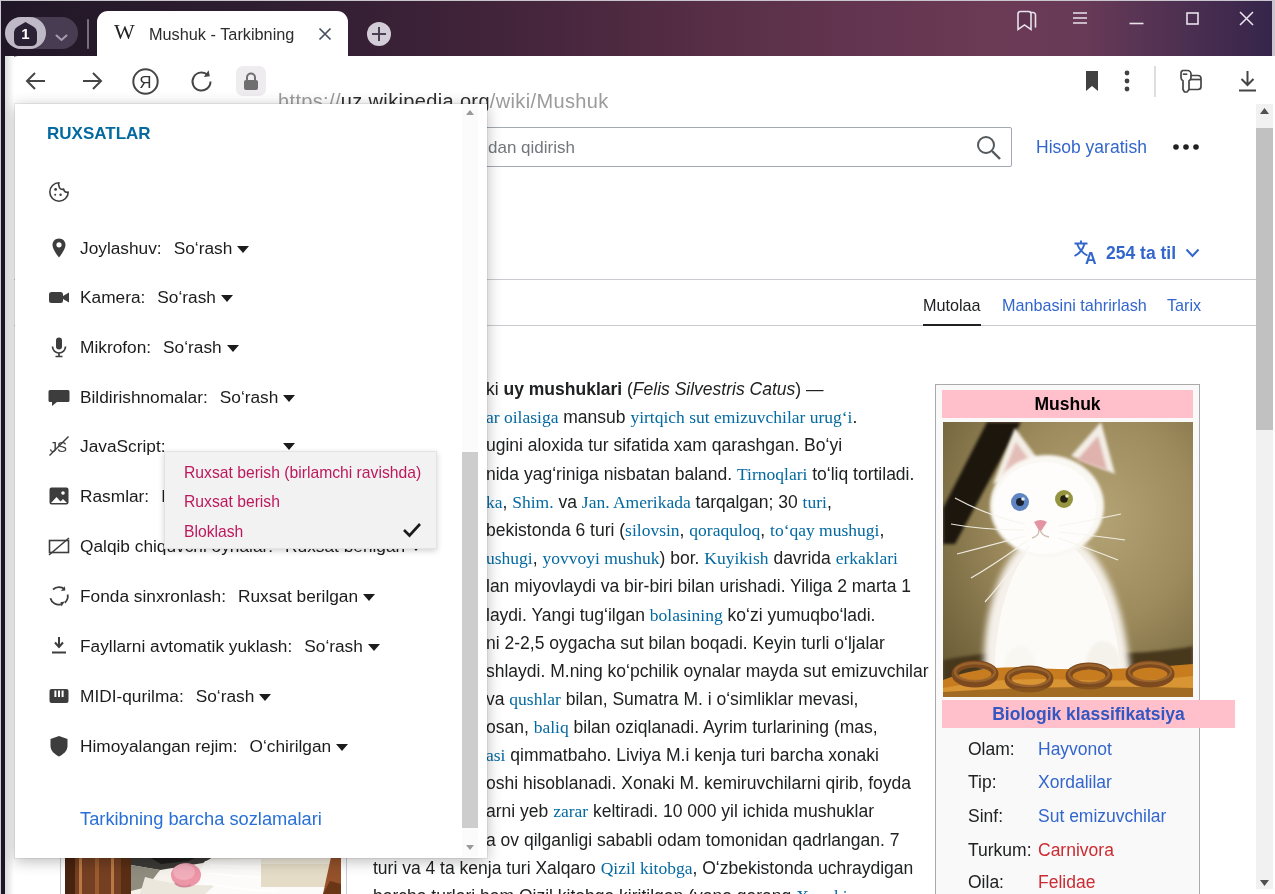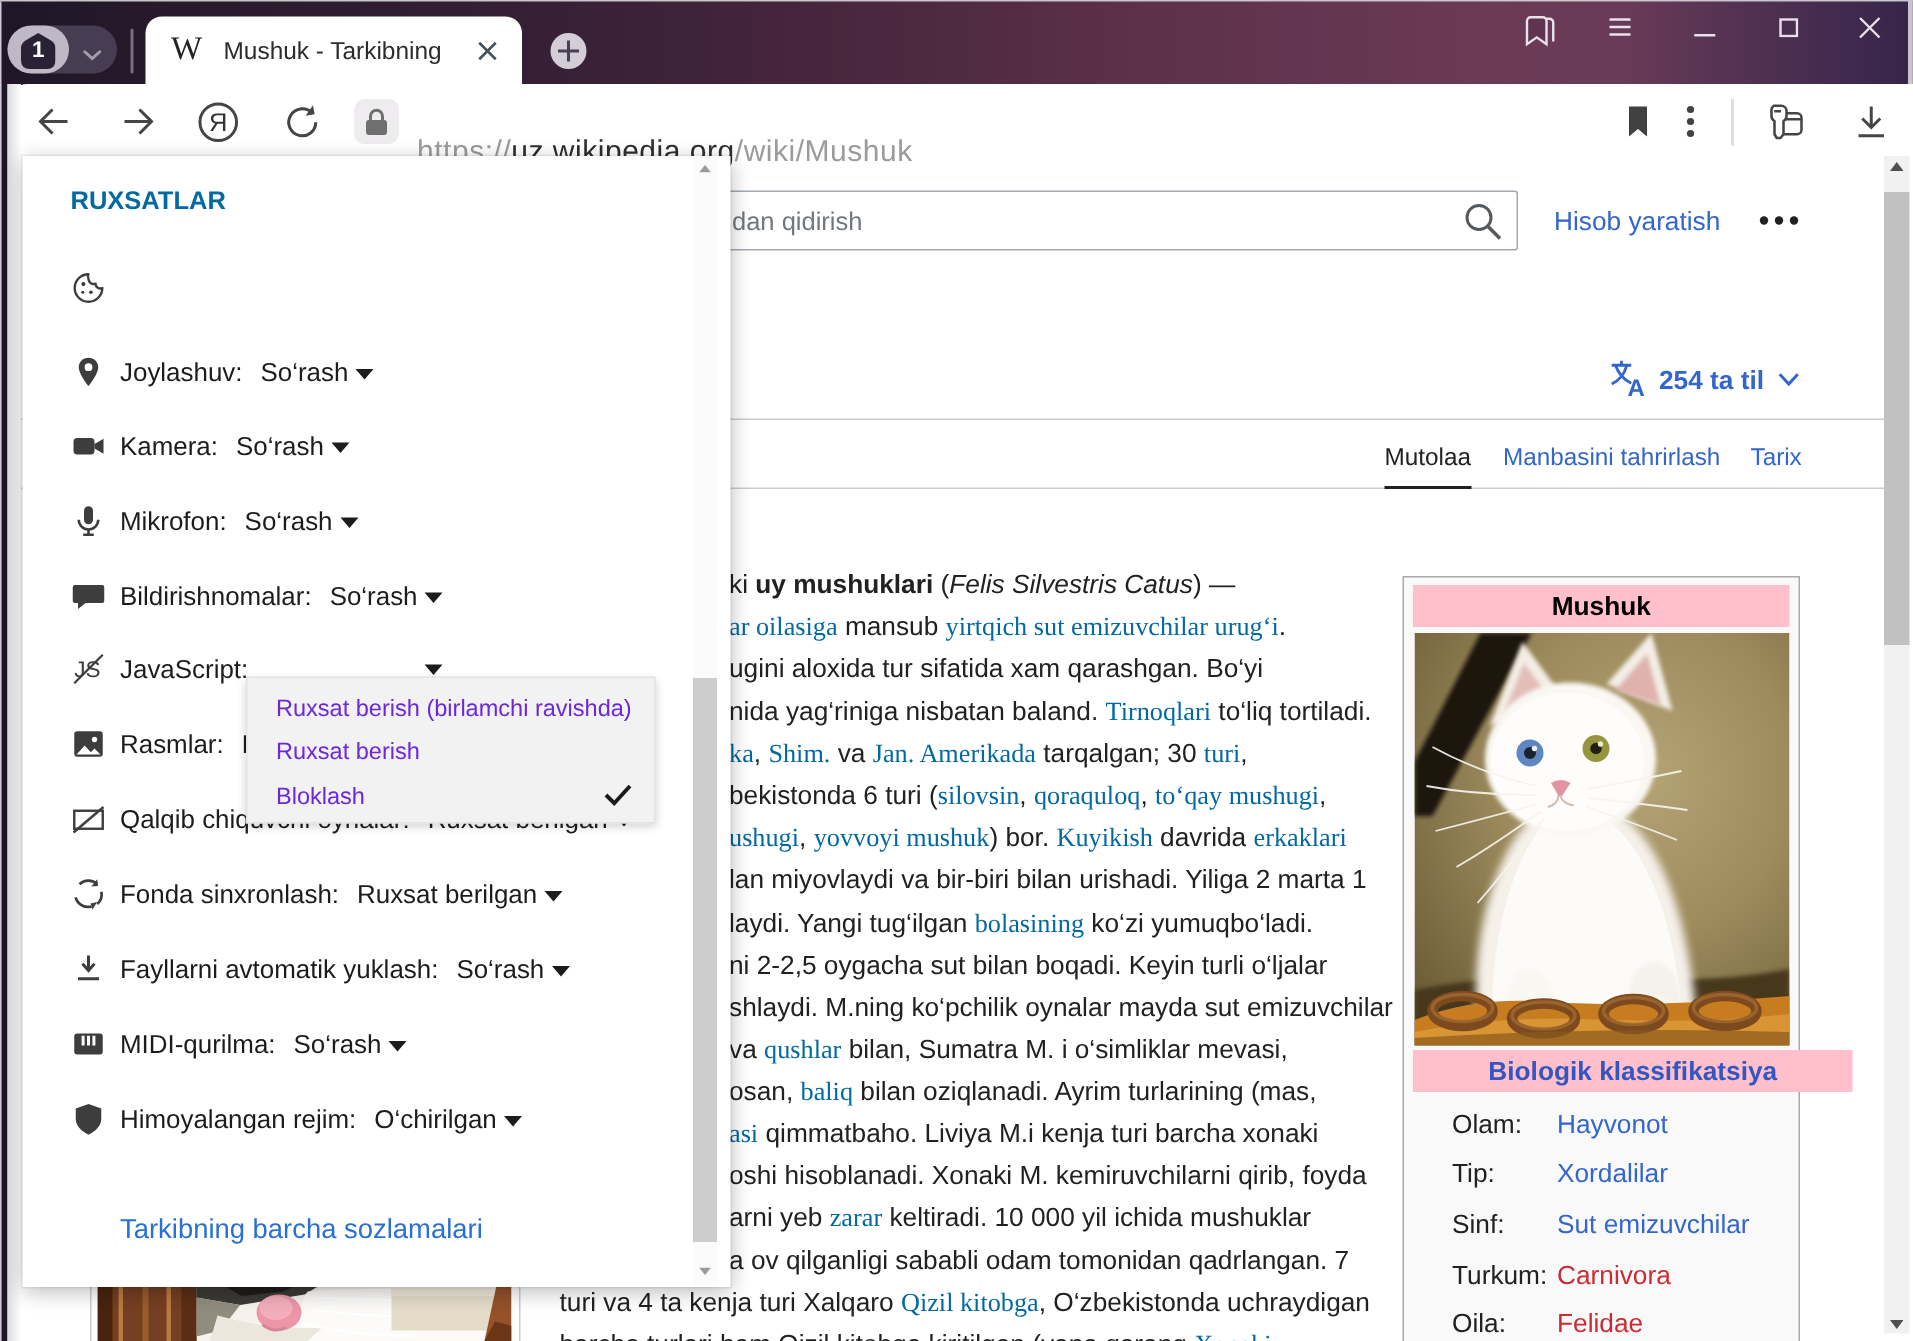--- a/index.html
+++ b/index.html
@@ -75,7 +75,7 @@
   
   #dropdown { left:164px; top:451px; width:273px; height:98px; background:#f2f2f2;
     box-shadow:0 2px 6px rgba(0,0,0,.18); border:1px solid #e3e3e3; }
-  .ditem { position:absolute; left:19px; font-size:15.7px; color:#6d28d9; white-space:nowrap; }
+  .ditem { position:absolute; left:19px; font-size:15.7px; color:#be185d; white-space:nowrap; }
 </style>
 </head>
 <body>

